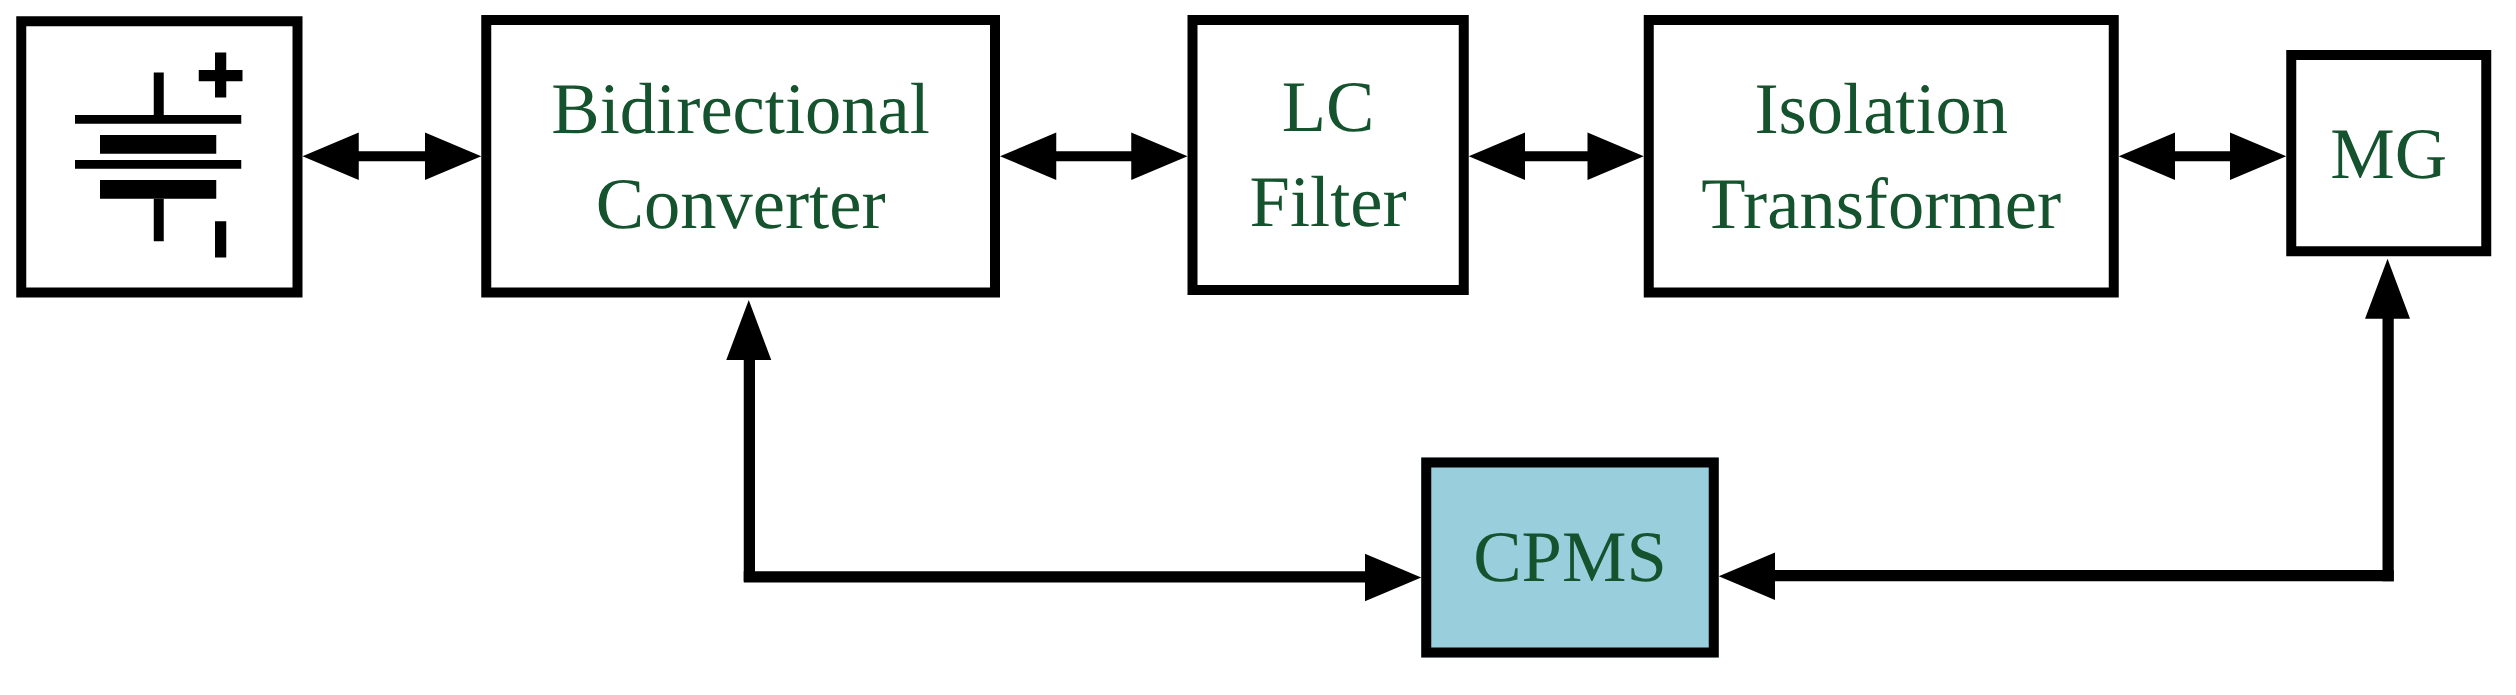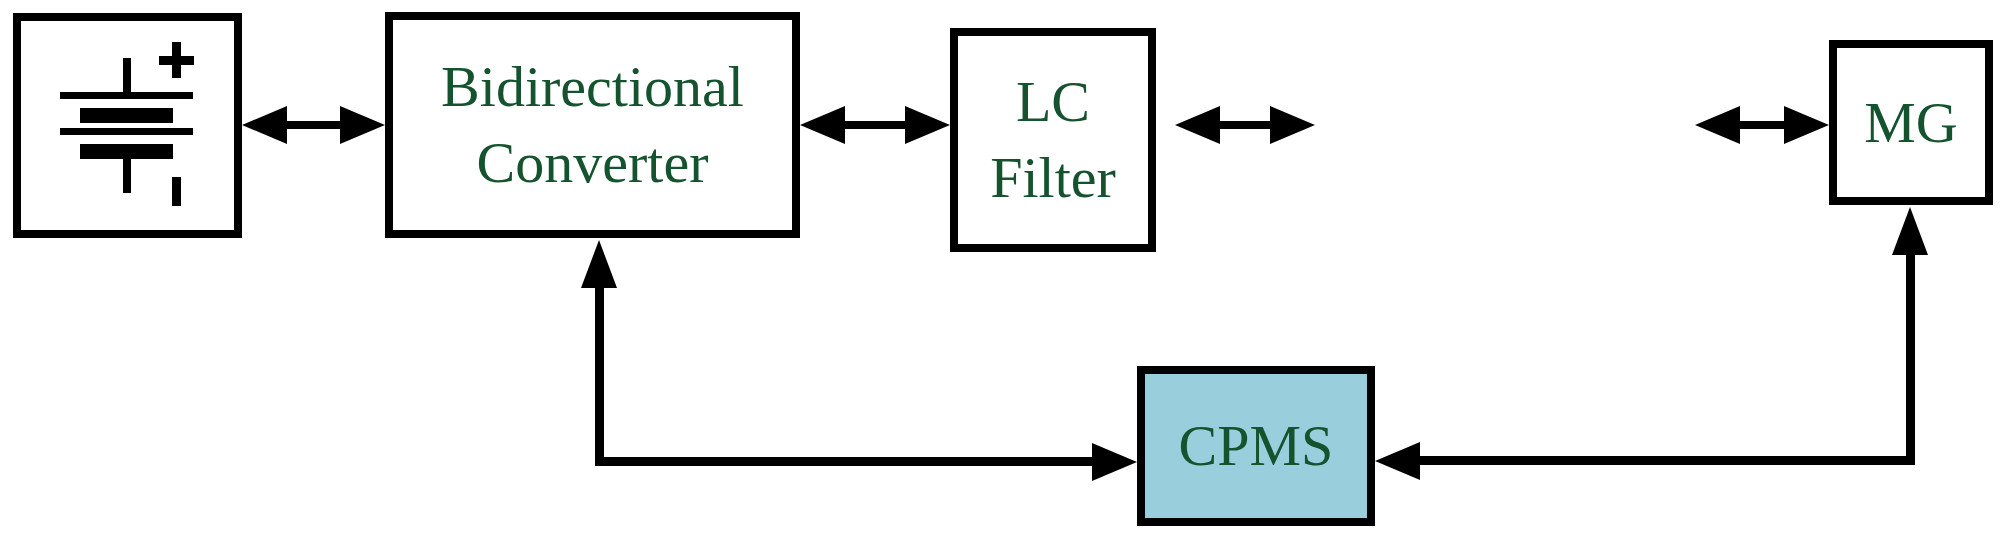--- a/index.html
+++ b/index.html
@@ -33,7 +33,7 @@
 
   #battery-box     { left: 13px;   top: 13px;  width: 229px; height: 225px; }
   #converter-box   { left: 385px;  top: 12px;  width: 415px; height: 226px; }
-  #lc-box          { left: 950px;  top: 28px;  width: 206px; height: 224px; }
+  #lc-box          { left: 950px;  top: 12px;  width: 225px; height: 224px; }
   #transformer-box { left: 1315px; top: 12px;  width: 380px; height: 226px; }
   #mg-box          { left: 1829px; top: 40px;  width: 164px; height: 165px; }
   #cpms-box        { left: 1137px; top: 366px; width: 238px; height: 160px; background: #99cedd; }

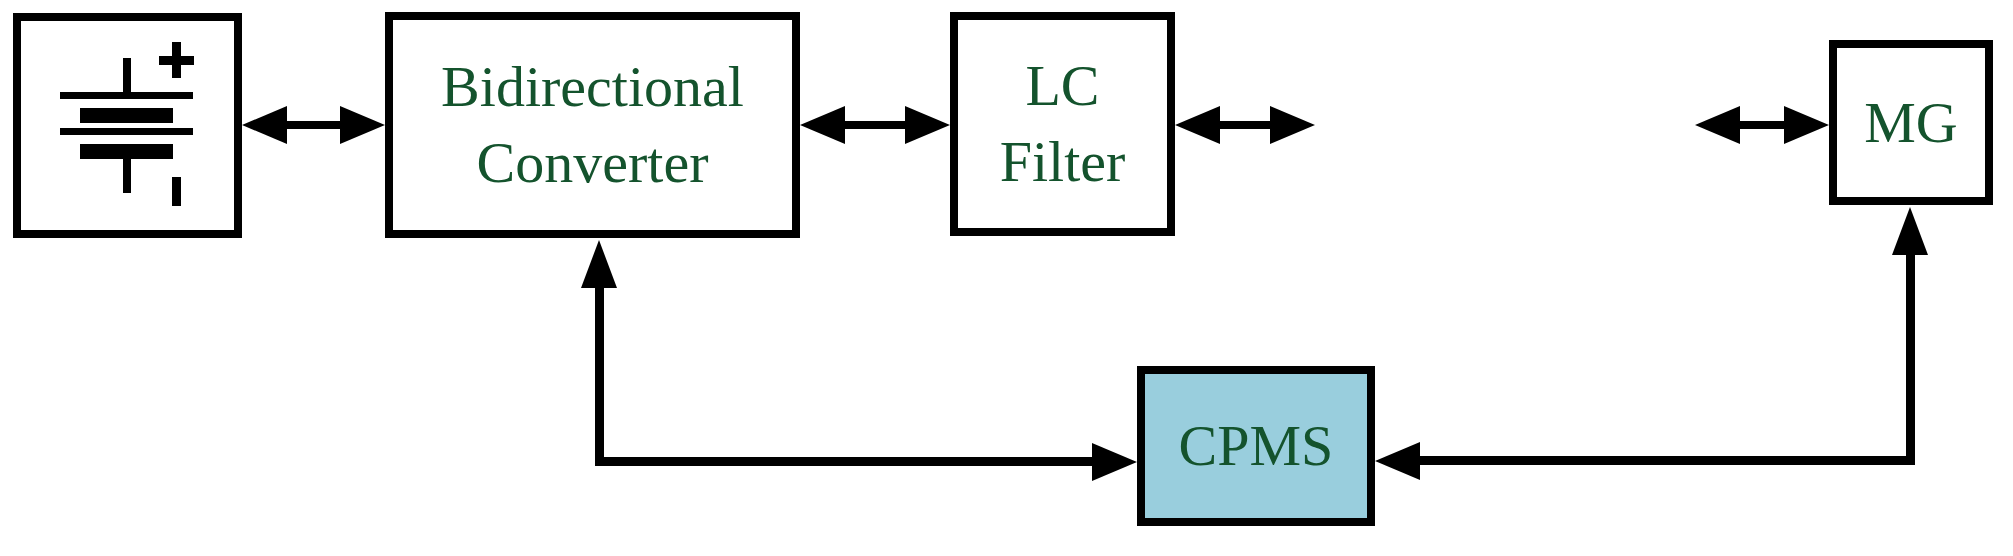--- a/index.html
+++ b/index.html
@@ -110,6 +110,10 @@
 Filter</div>
   </div>
 
+  <div class="box" id="transformer-box">
+    <div class="label">Isolation
+Transformer</div>
+  </div>
 
   <div class="box" id="mg-box">
     <div class="label">MG</div>

